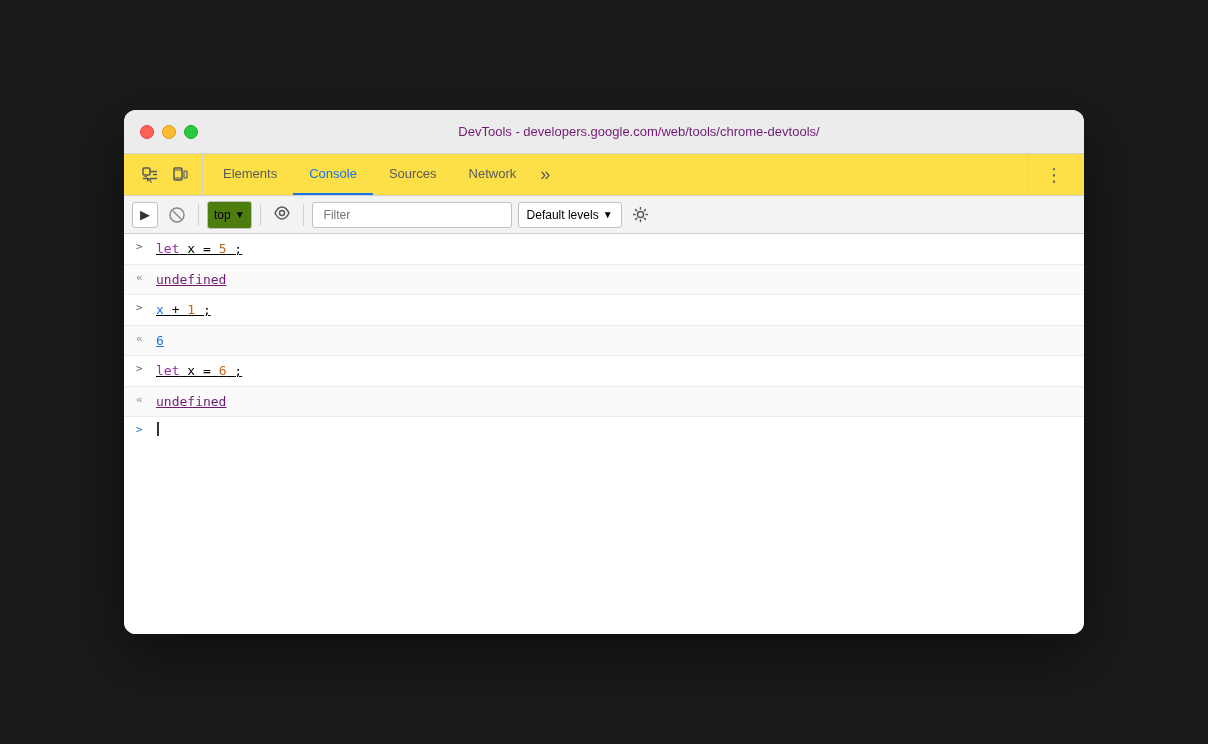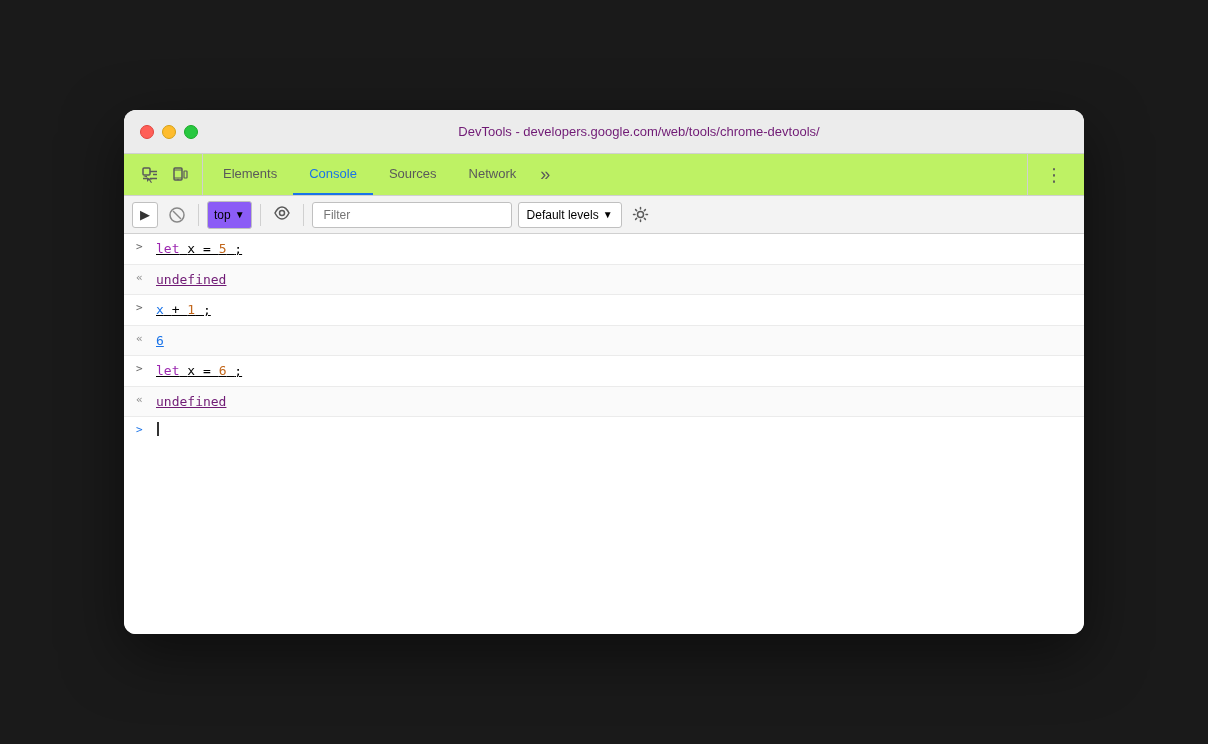--- a/index.html
+++ b/index.html
@@ -59,7 +59,7 @@
 
     
     .devtools-toolbar {
-      background: #bef264;
+      background: #fde047;
       height: 42px;
       display: flex;
       align-items: center;

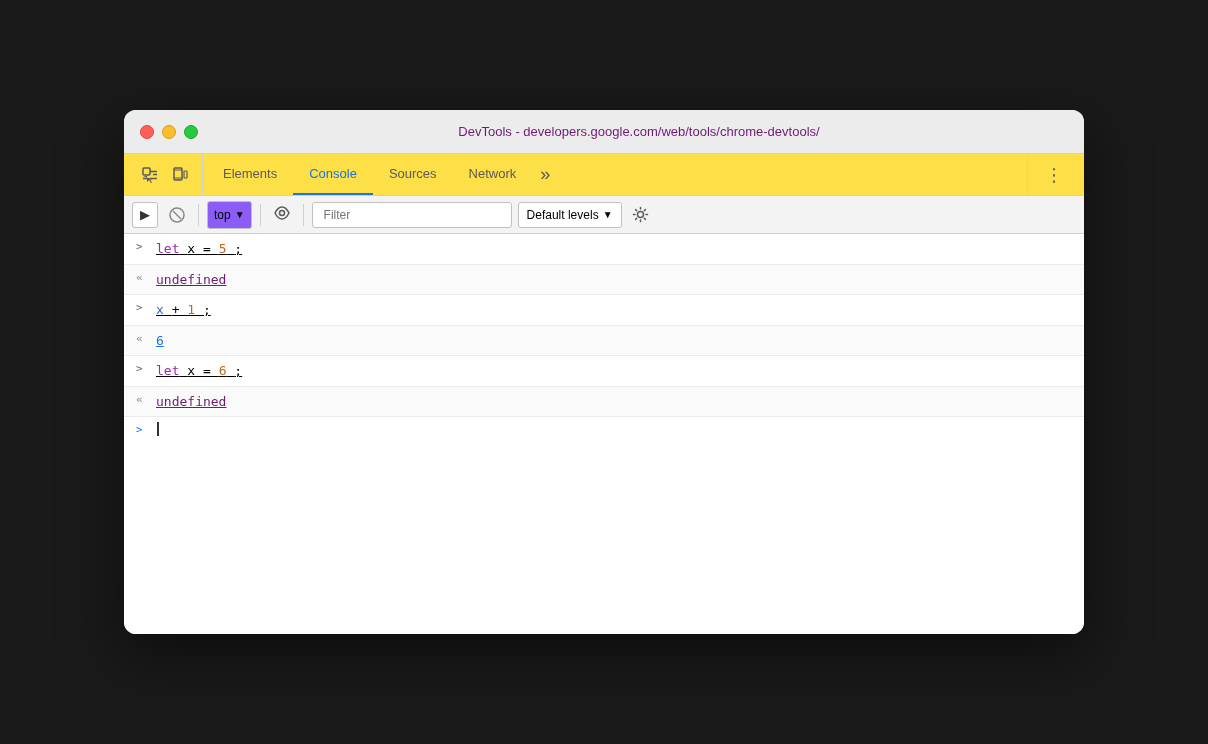--- a/index.html
+++ b/index.html
@@ -182,7 +182,7 @@
       gap: 4px;
       border: 1px solid #c0c0c0;
       border-radius: 3px;
-      background: #8b5cf6;
+      background: #4d7c0f;
       padding: 2px 6px;
       font-size: 12px;
       cursor: pointer;

